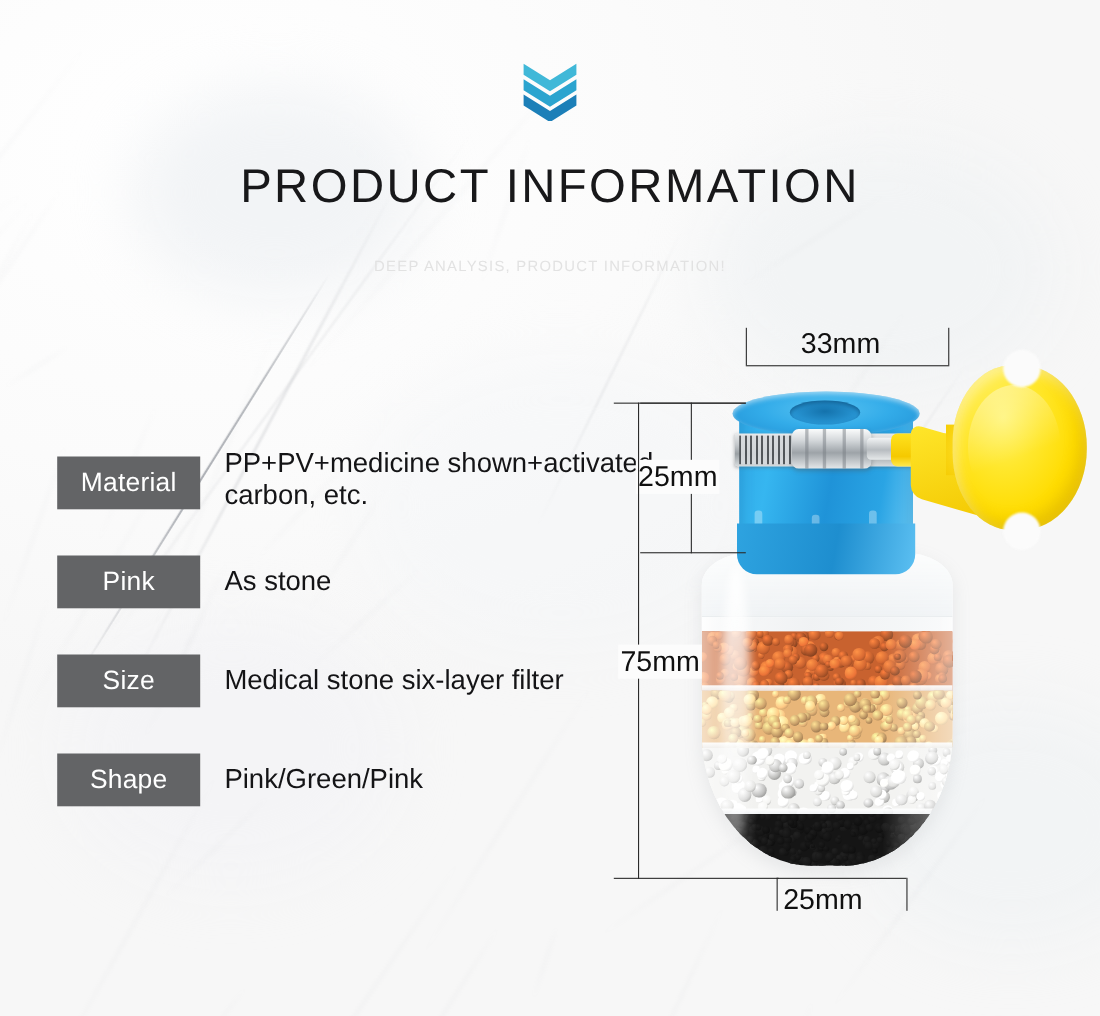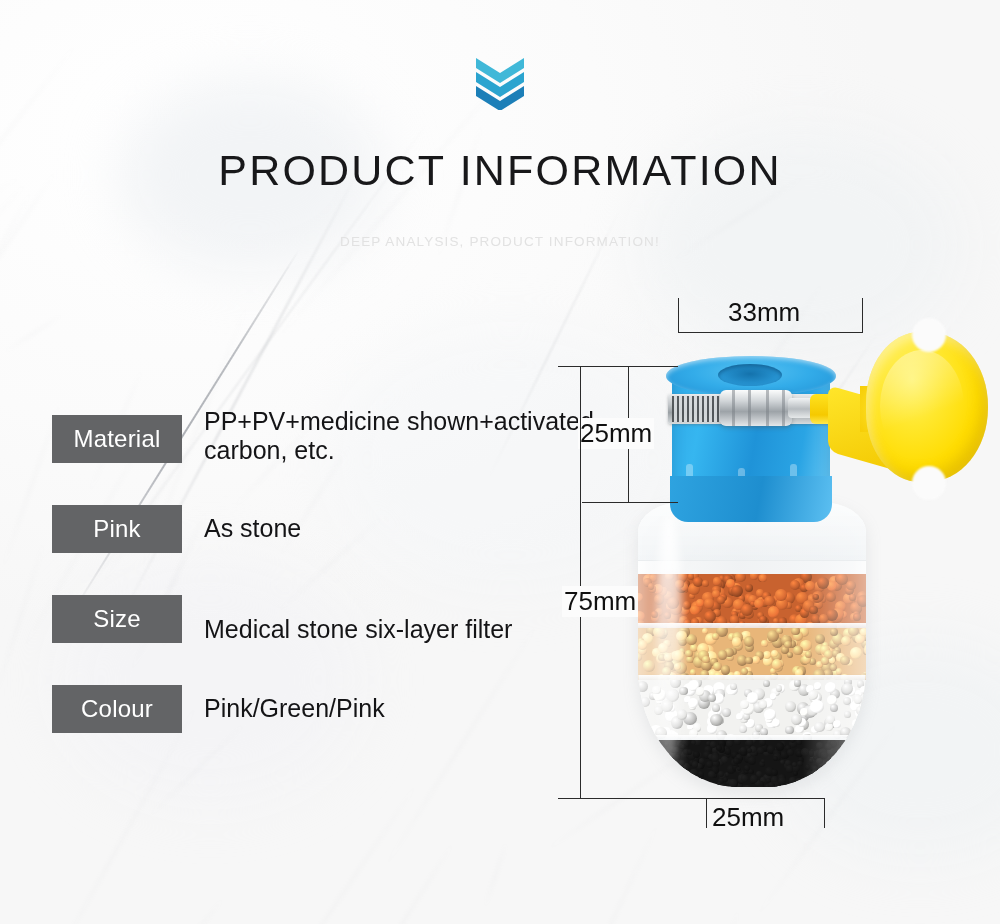--- a/index.html
+++ b/index.html
@@ -58,7 +58,7 @@
   }
   .spec-row.r0 .spec-val{top:-8px;font-size:25px;}
   .spec-row.r1 .spec-val{top:9px;}
-  .spec-row.r2 .spec-val{top:20px;}
+  .spec-row.r2 .spec-val{top:9px;}
   .spec-row.r3 .spec-val{top:9px;}
 
   

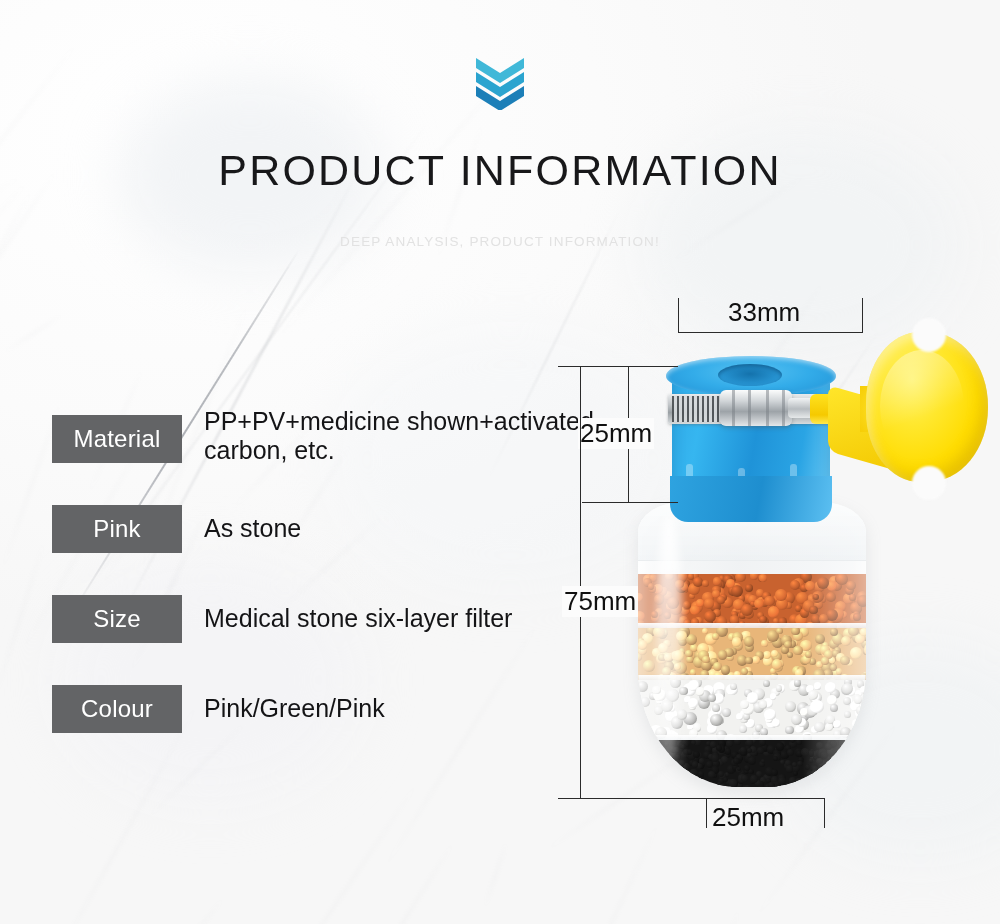--- a/index.html
+++ b/index.html
@@ -369,7 +369,7 @@
 
     <div class="spec-row r3">
       <div class="badge">
-        <span>Colour</span>
+        <span>Shape</span>
       </div>
       <div class="spec-val">Pink/Green/Pink</div>
     </div>

